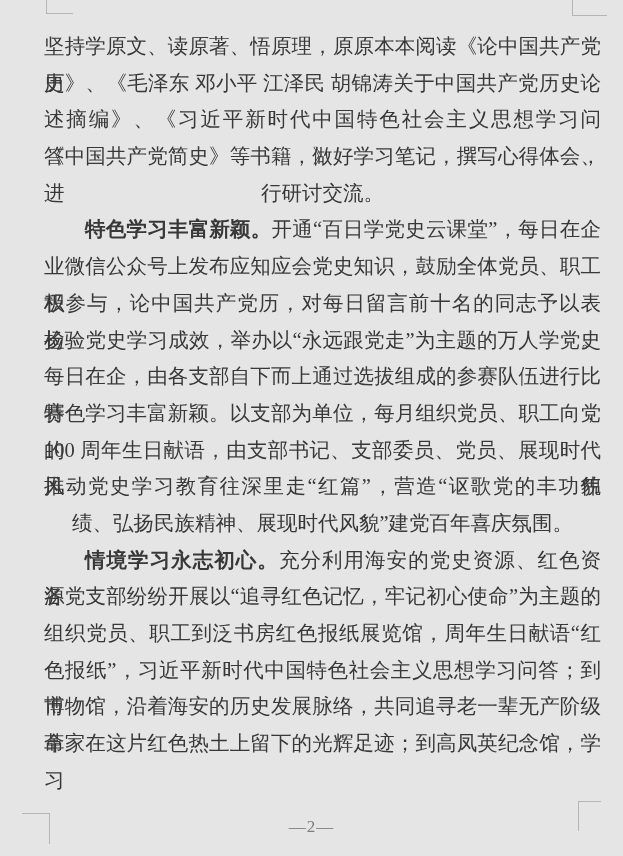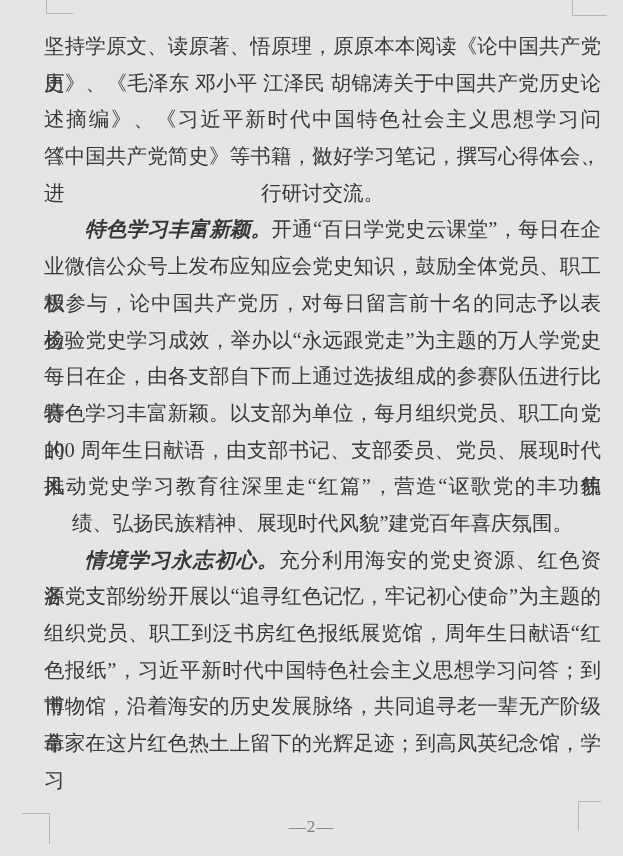--- a/index.html
+++ b/index.html
@@ -56,7 +56,7 @@
     text-justify: inter-character;
   }
   .line.indent { text-indent: 2em; }
-  .lead { font-weight: bold; font-style: italic; }
+  .lead { font-weight: bold; }
   .pagenum {
     position: absolute;
     left: 0; top: 817px;

